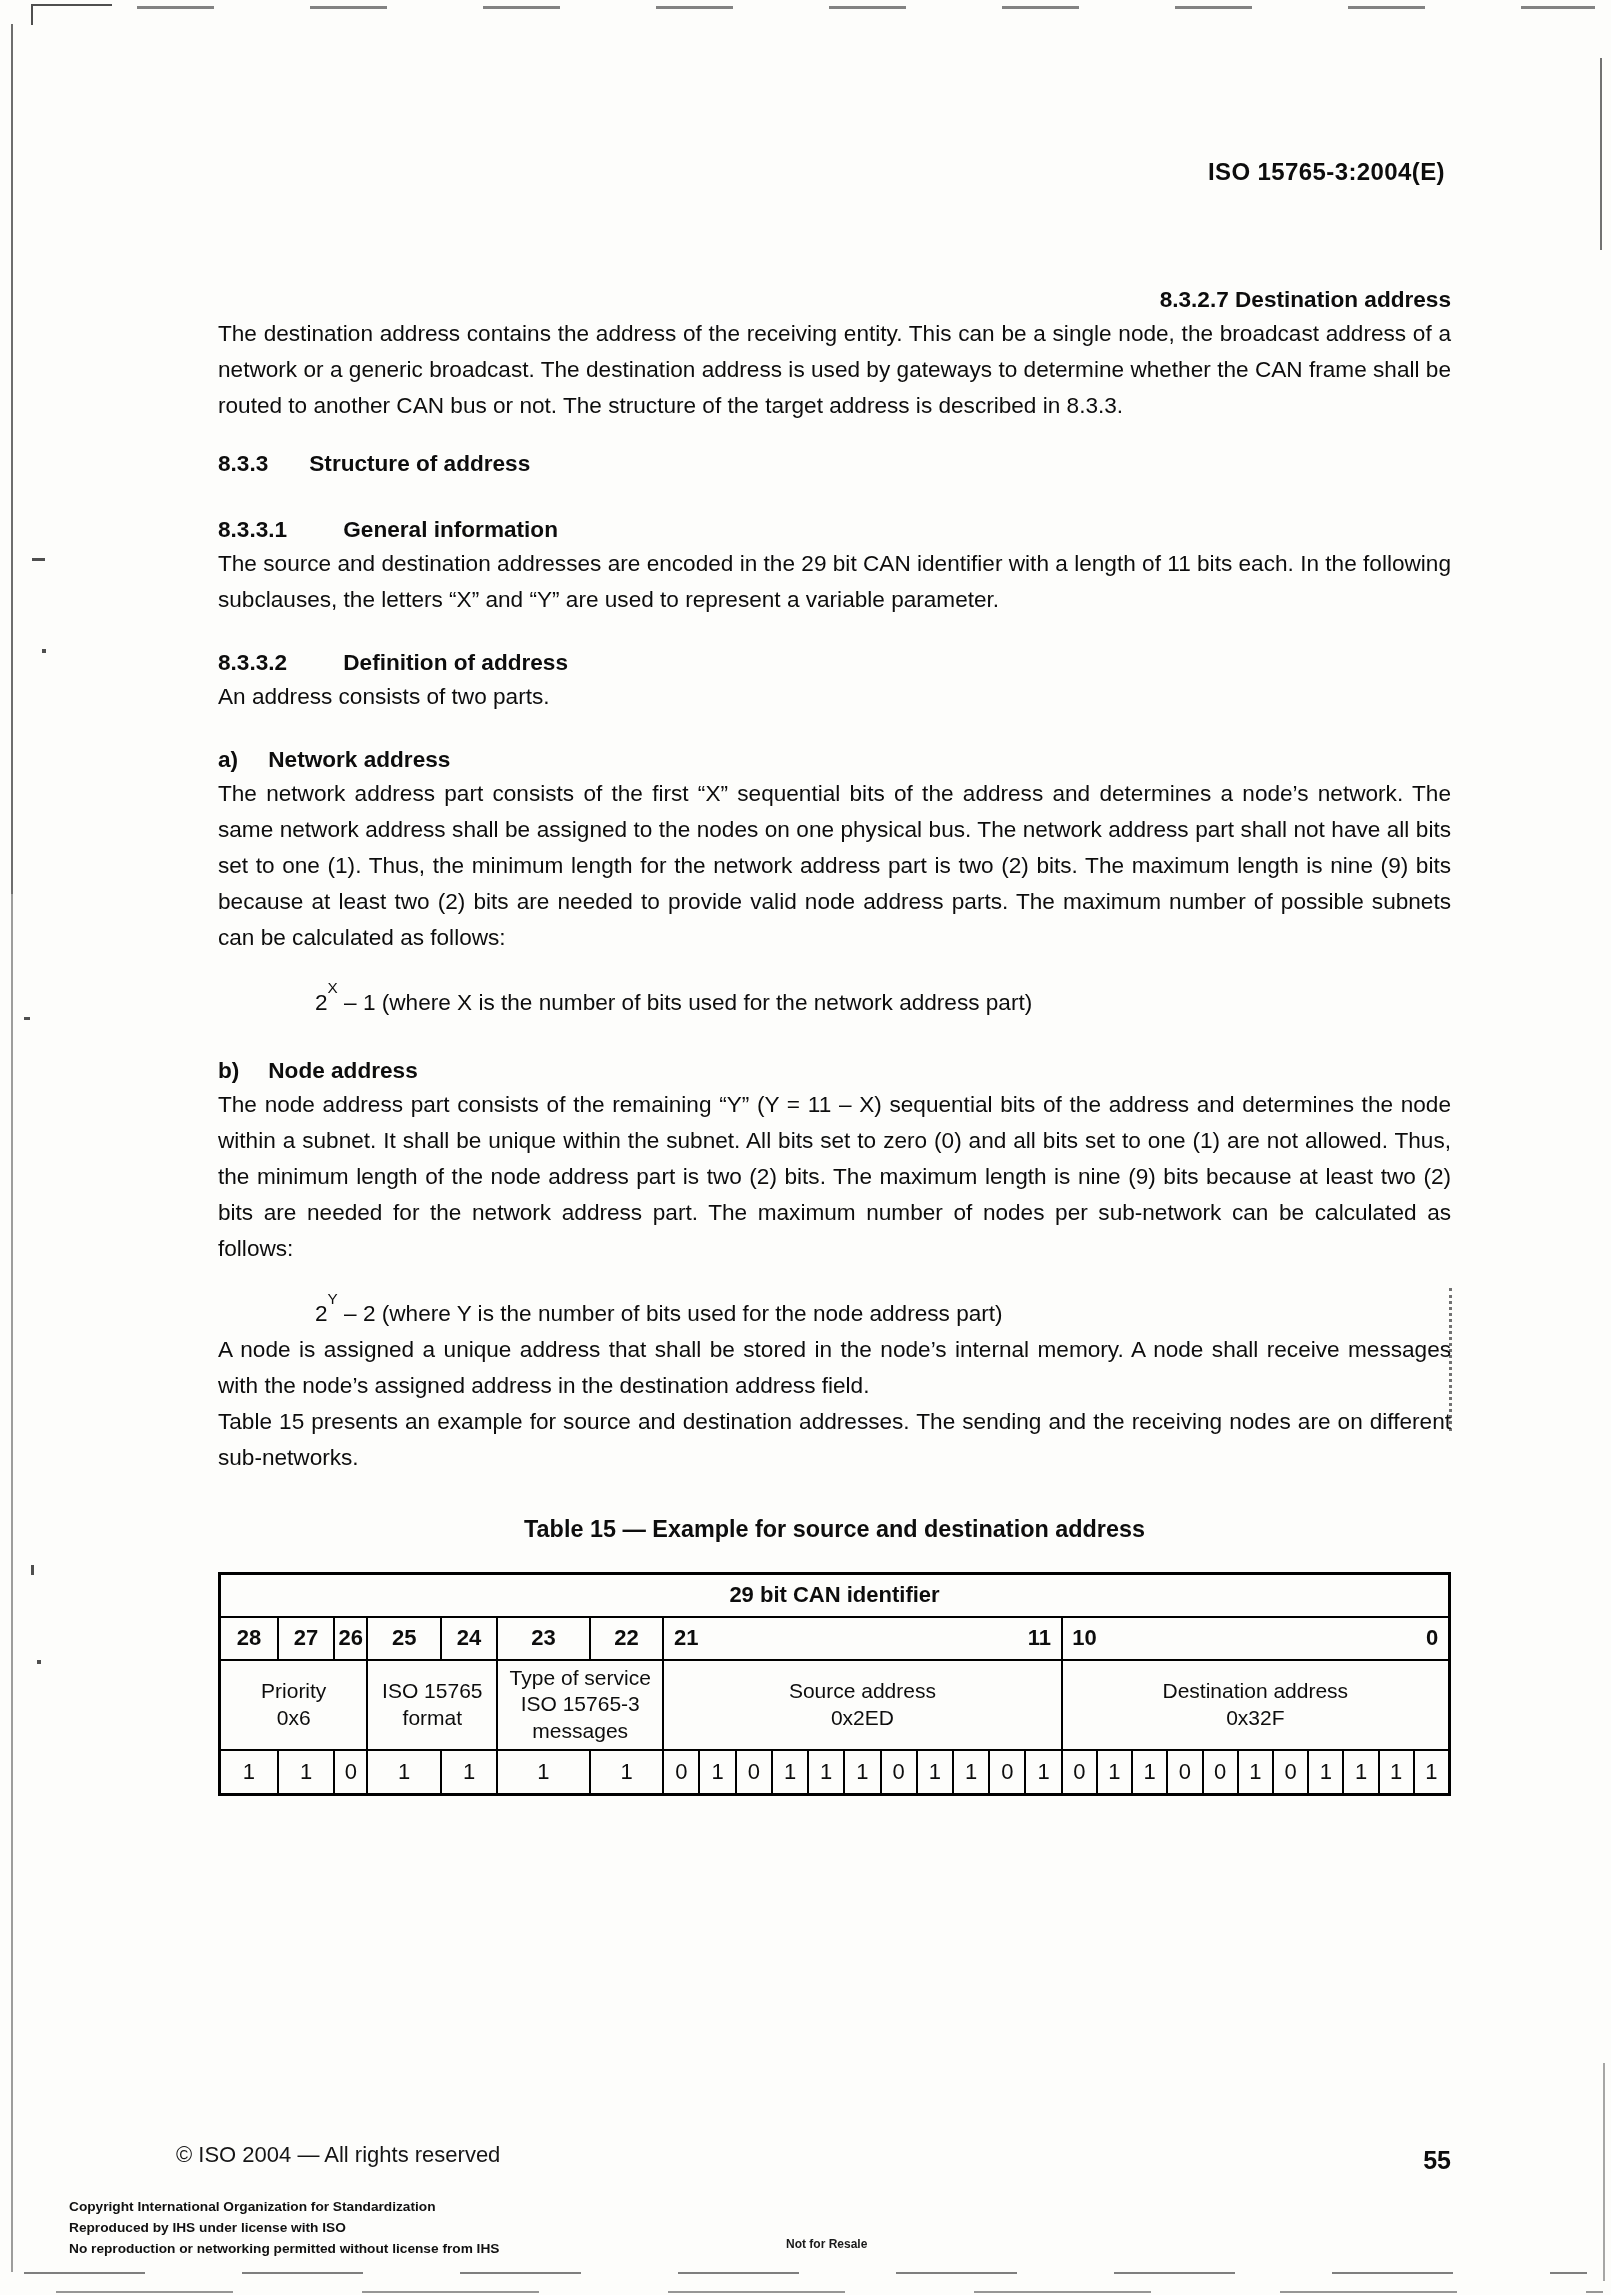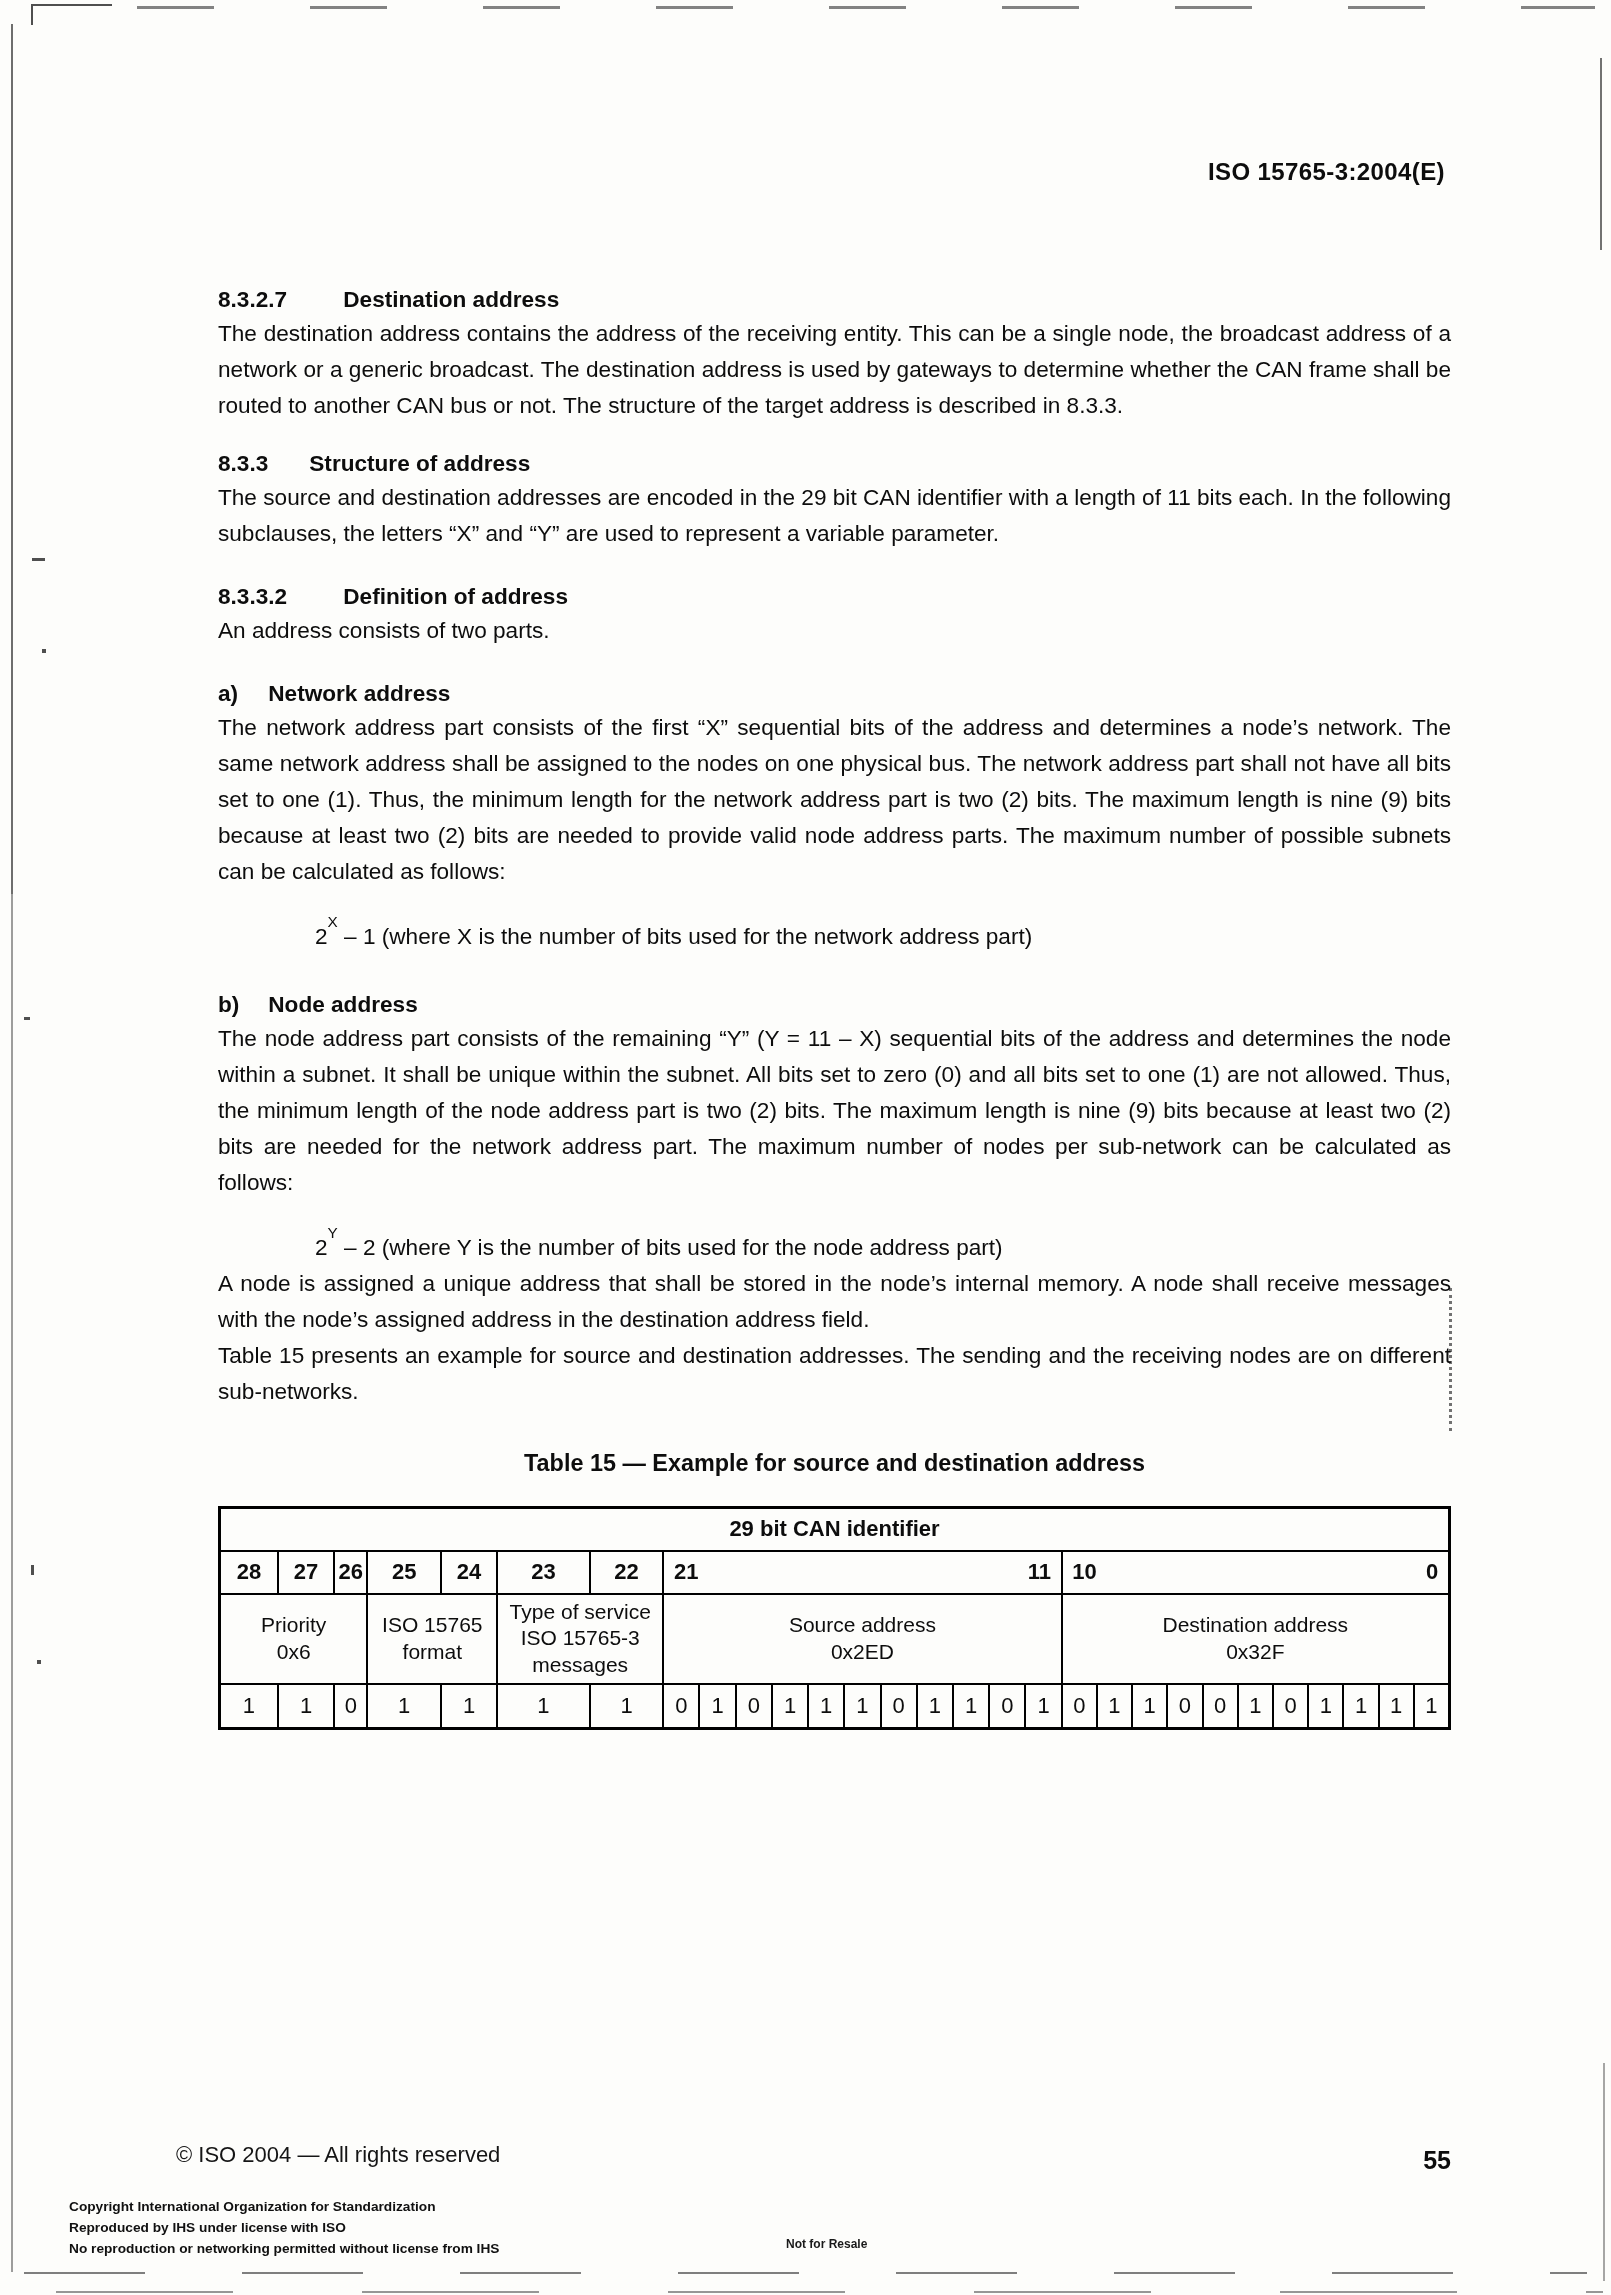--- a/index.html
+++ b/index.html
@@ -32,7 +32,7 @@
     font-size: 22.6px; line-height: 36px; text-align: justify;
     margin: 0;
   }
-  .mt-h1   { margin-top: 284px; }
+  .mt-h1   { margin-top: 284px; text-align: right; }
   .mt-p1   { margin-top: 26px; }
   .mt-h833 { margin-top: 24px; }
   .mt-h8331{ margin-top: 34px; }

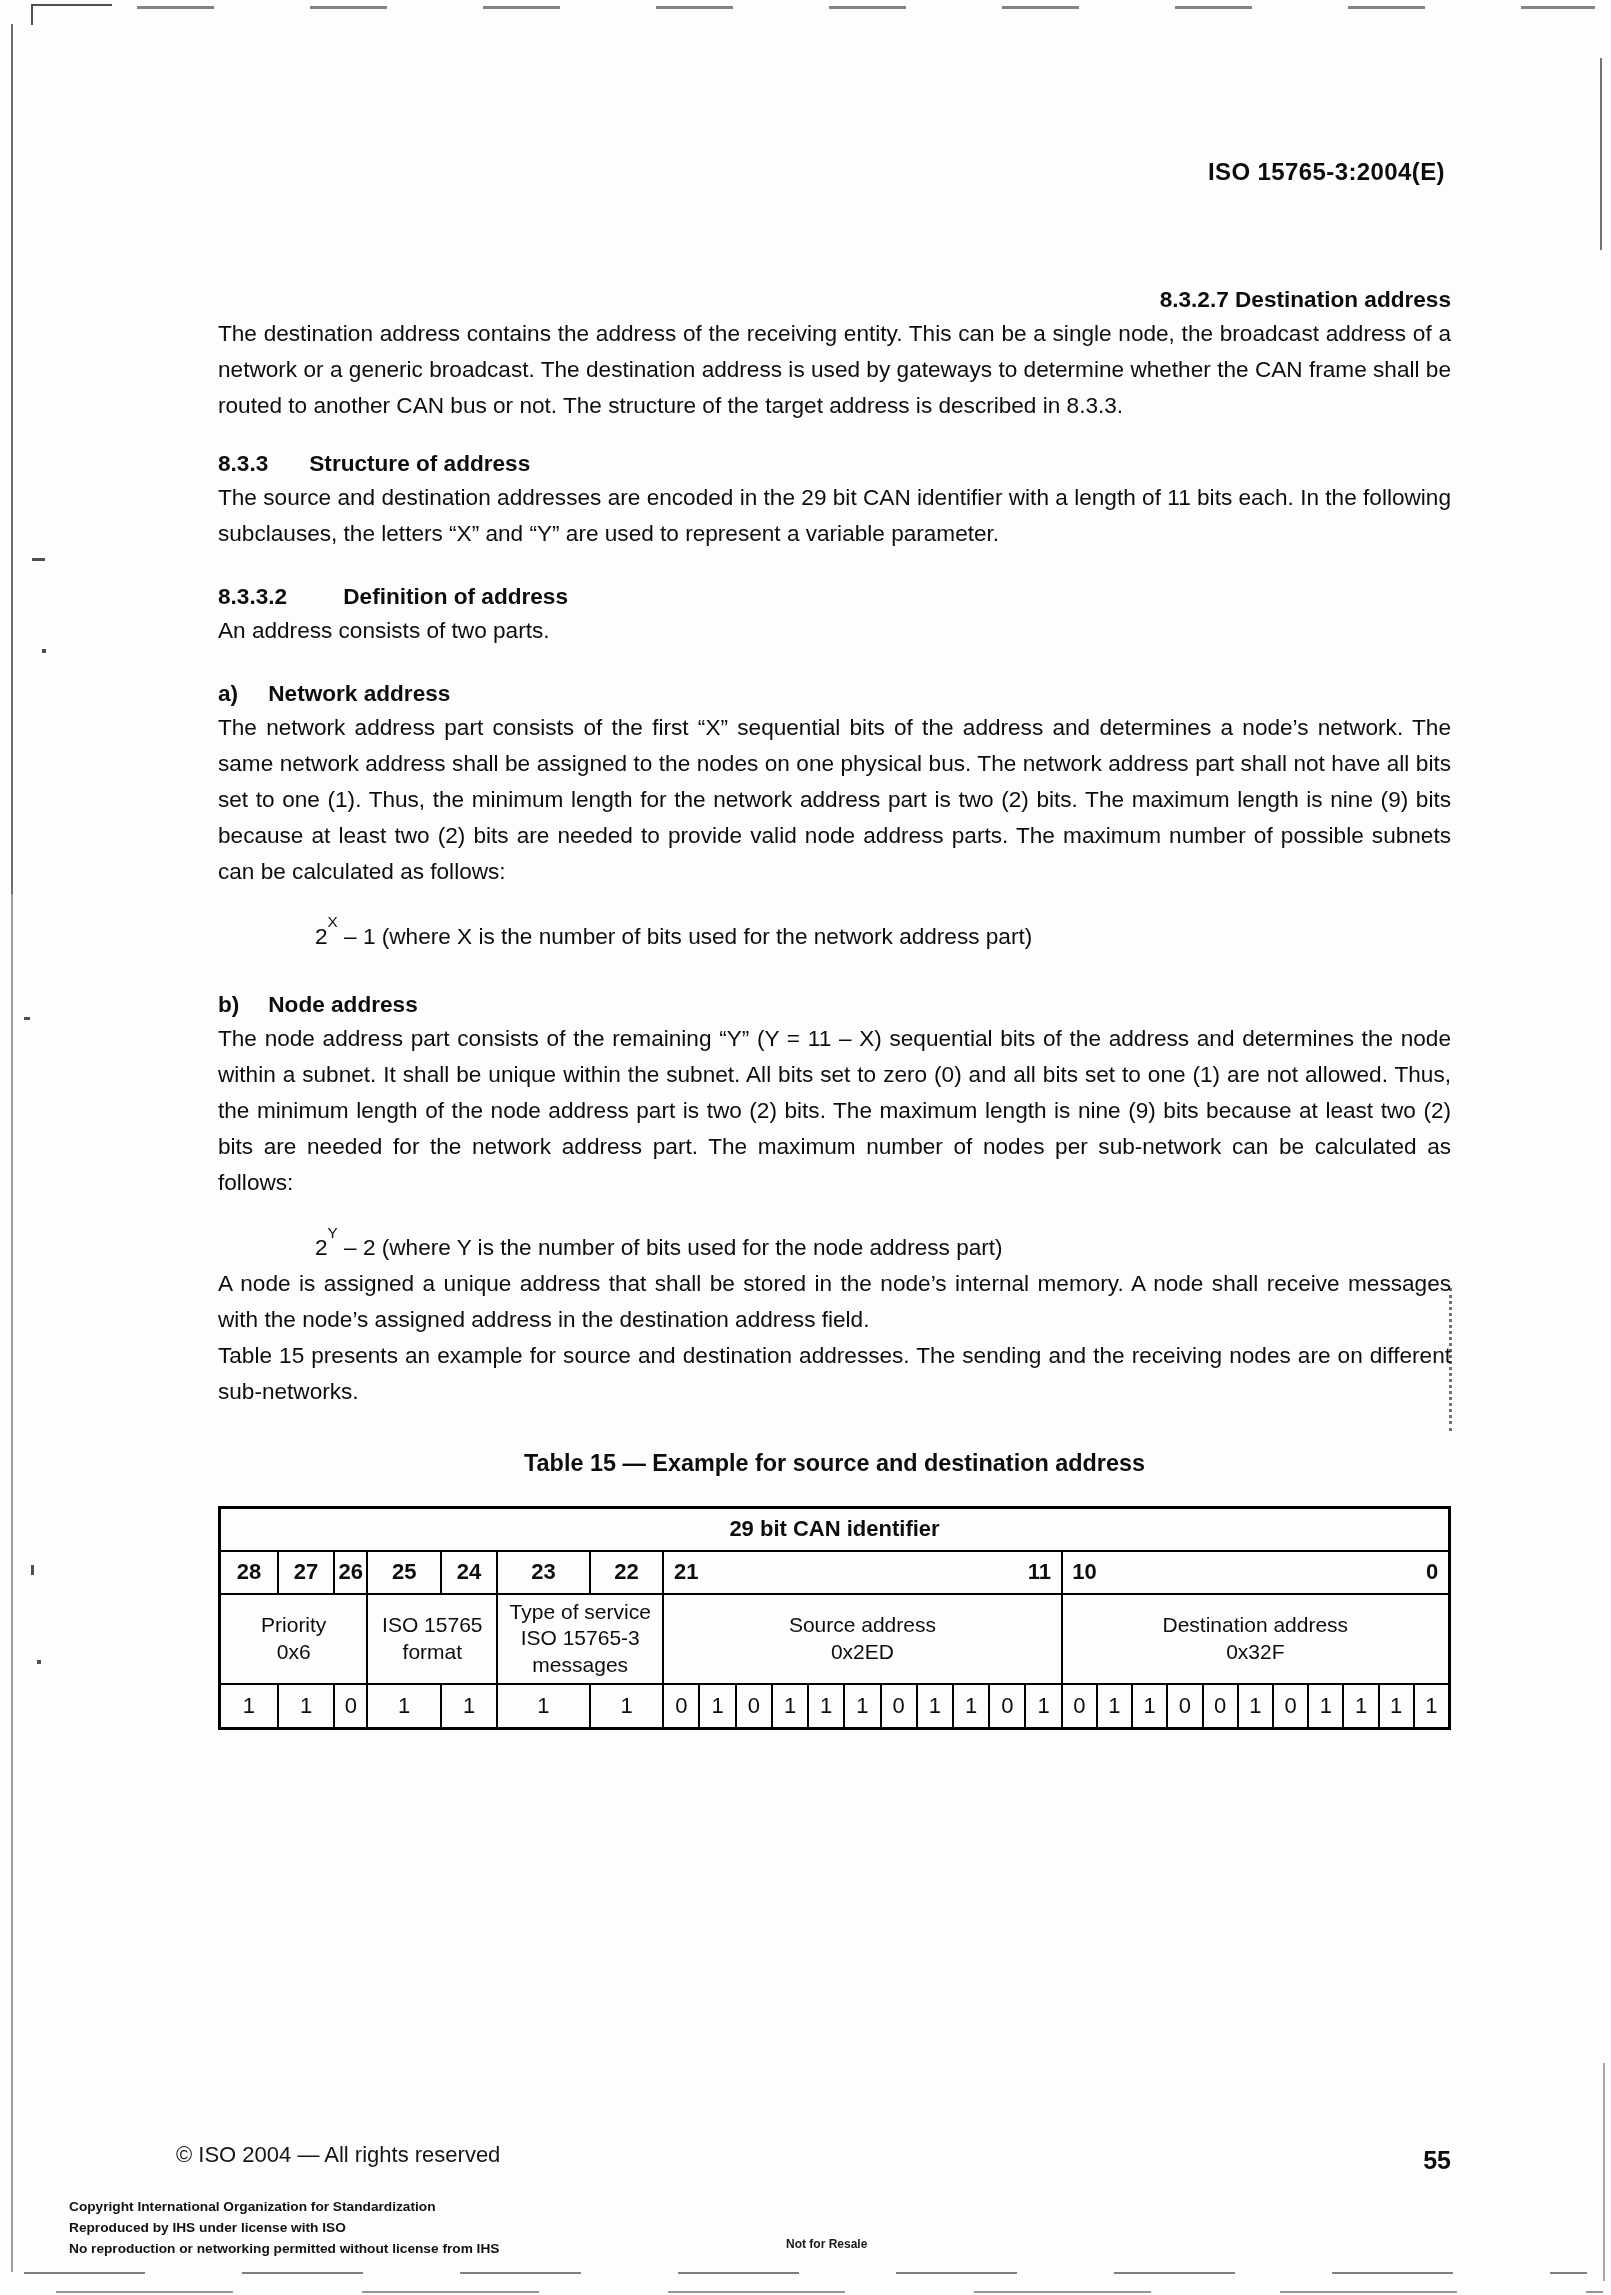--- a/index.html
+++ b/index.html
@@ -142,6 +142,10 @@
       <span>Structure of address</span>
     </h2>
 
+    <h2 class="h mt-h8331">
+      <span class="hnum">8.3.3.1</span>
+      <span>General information</span>
+    </h2>
     <p class="bodytxt mt-p2">The source and destination addresses are encoded in the 29 bit CAN identifier with a length of 11 bits each. In the following subclauses, the letters “X” and “Y” are used to represent a variable parameter.</p>
 
     <h2 class="h mt-h8332">

